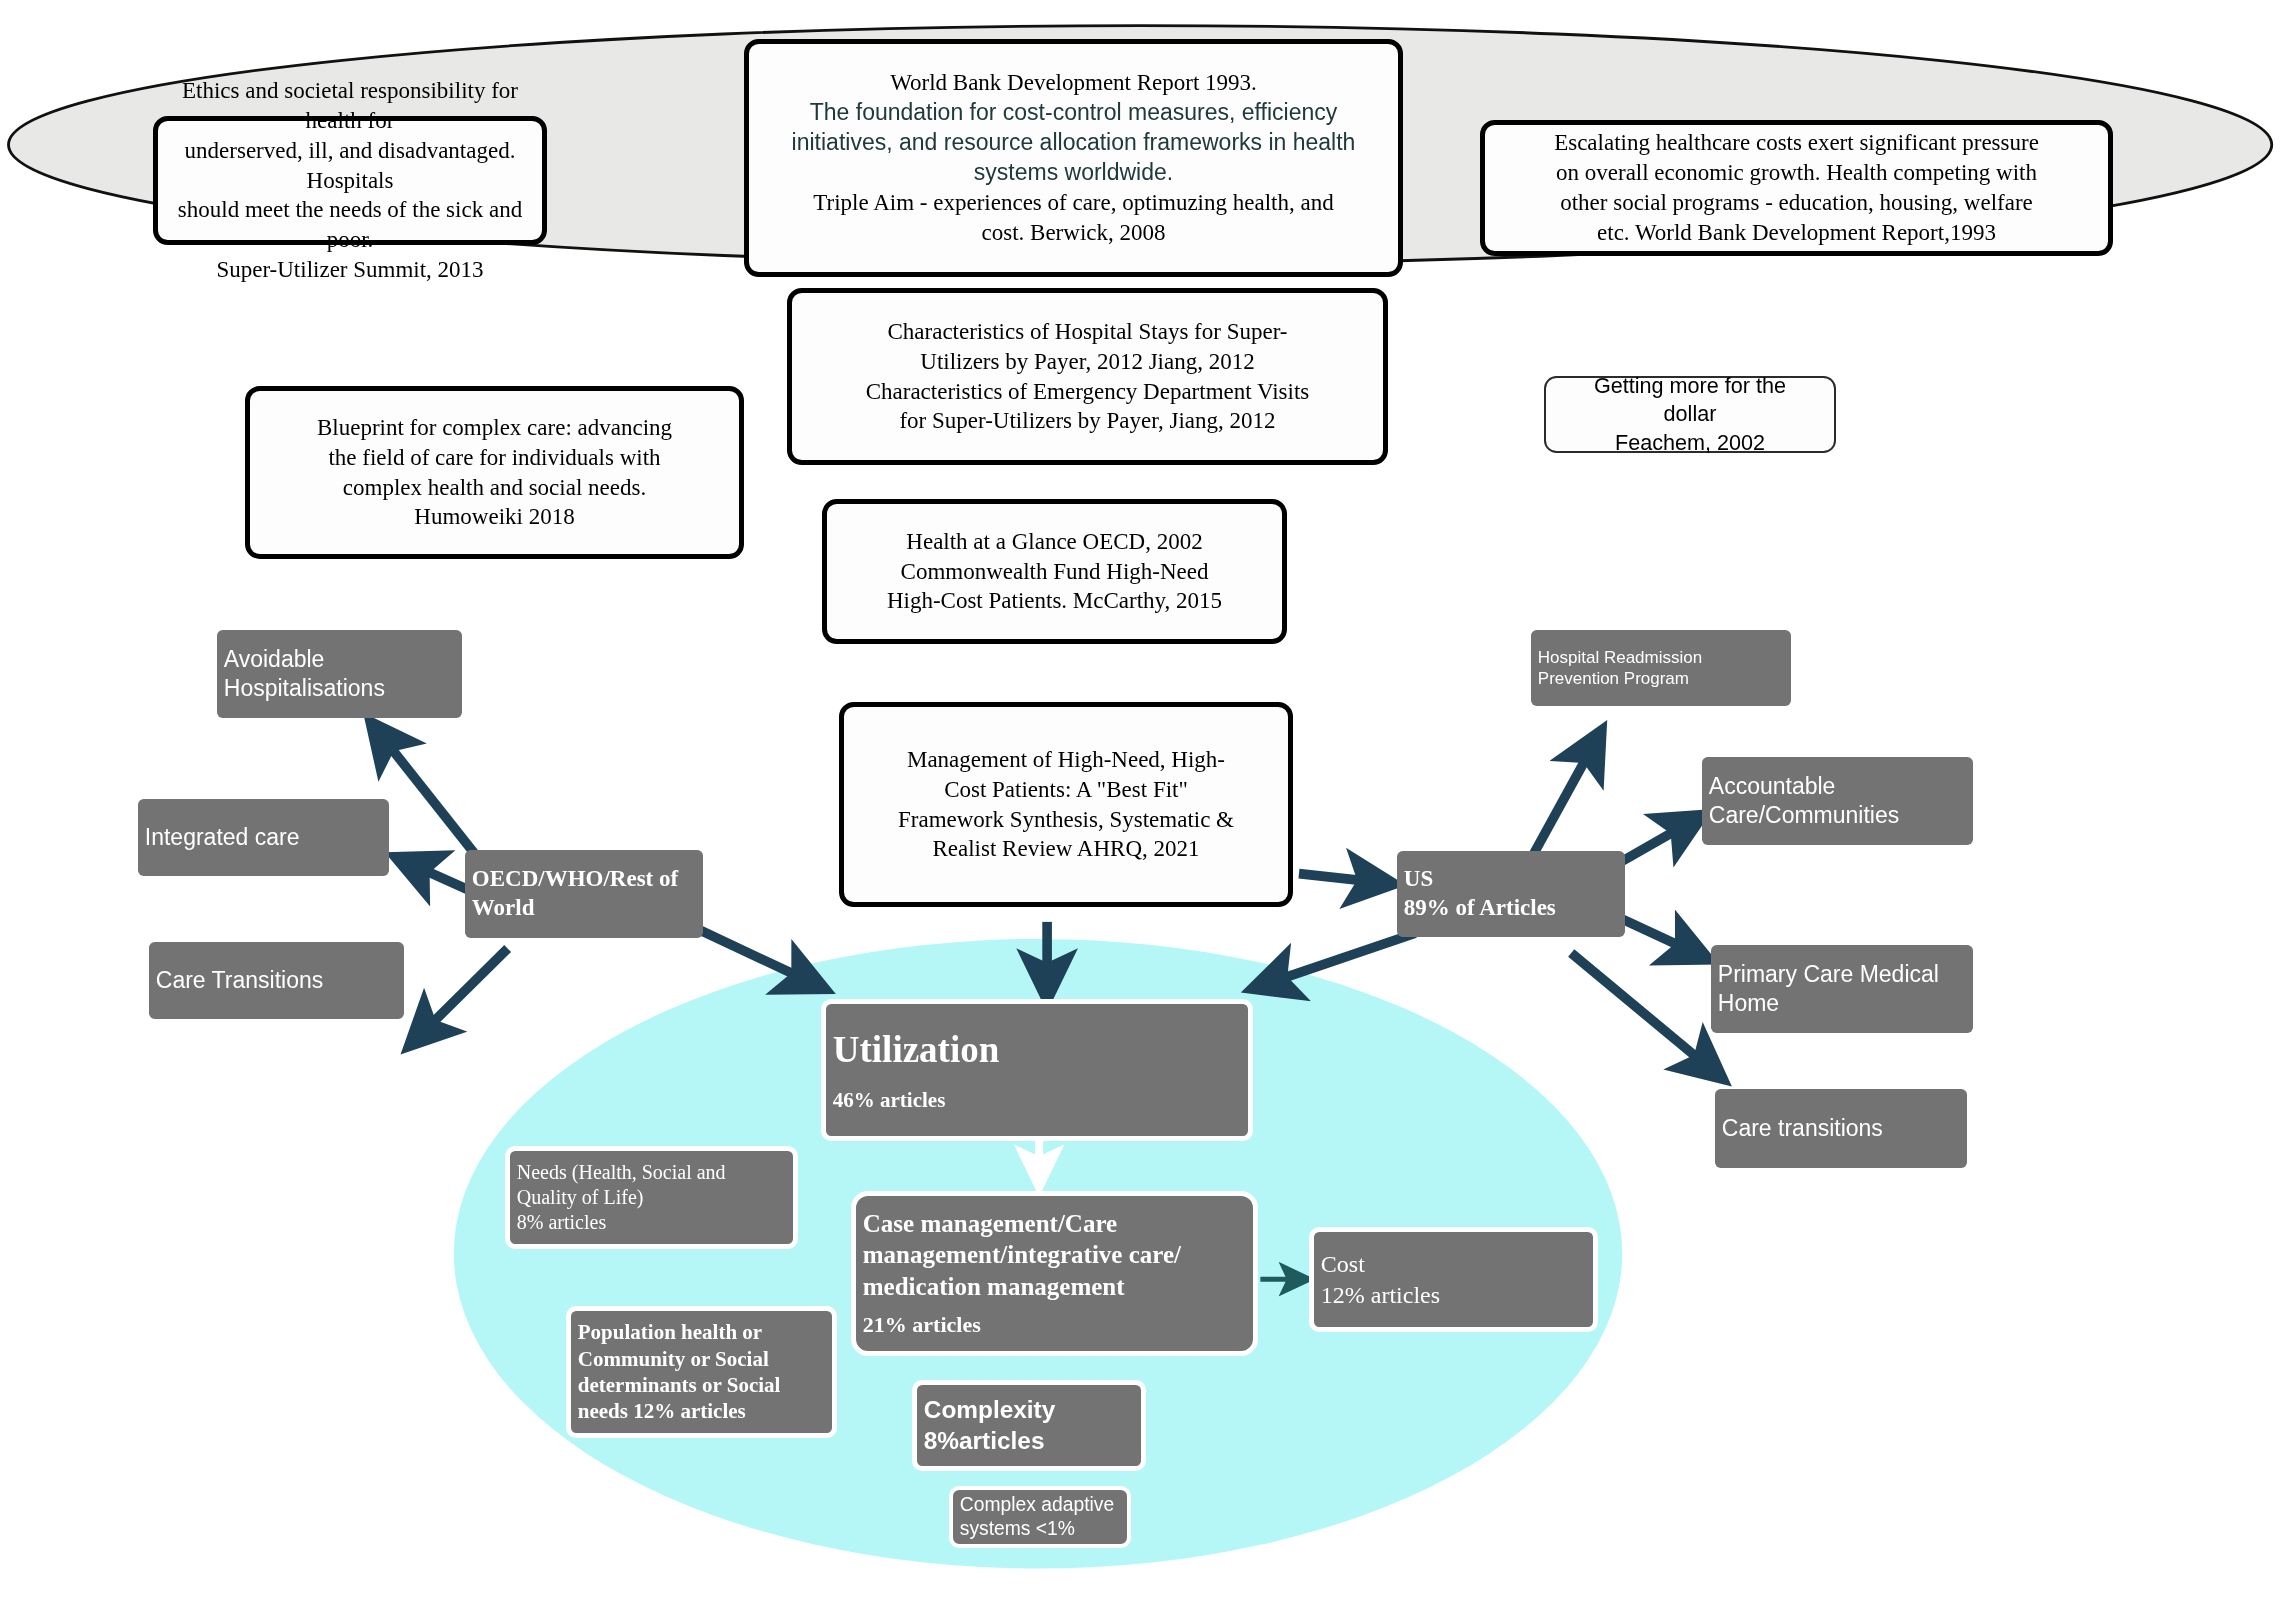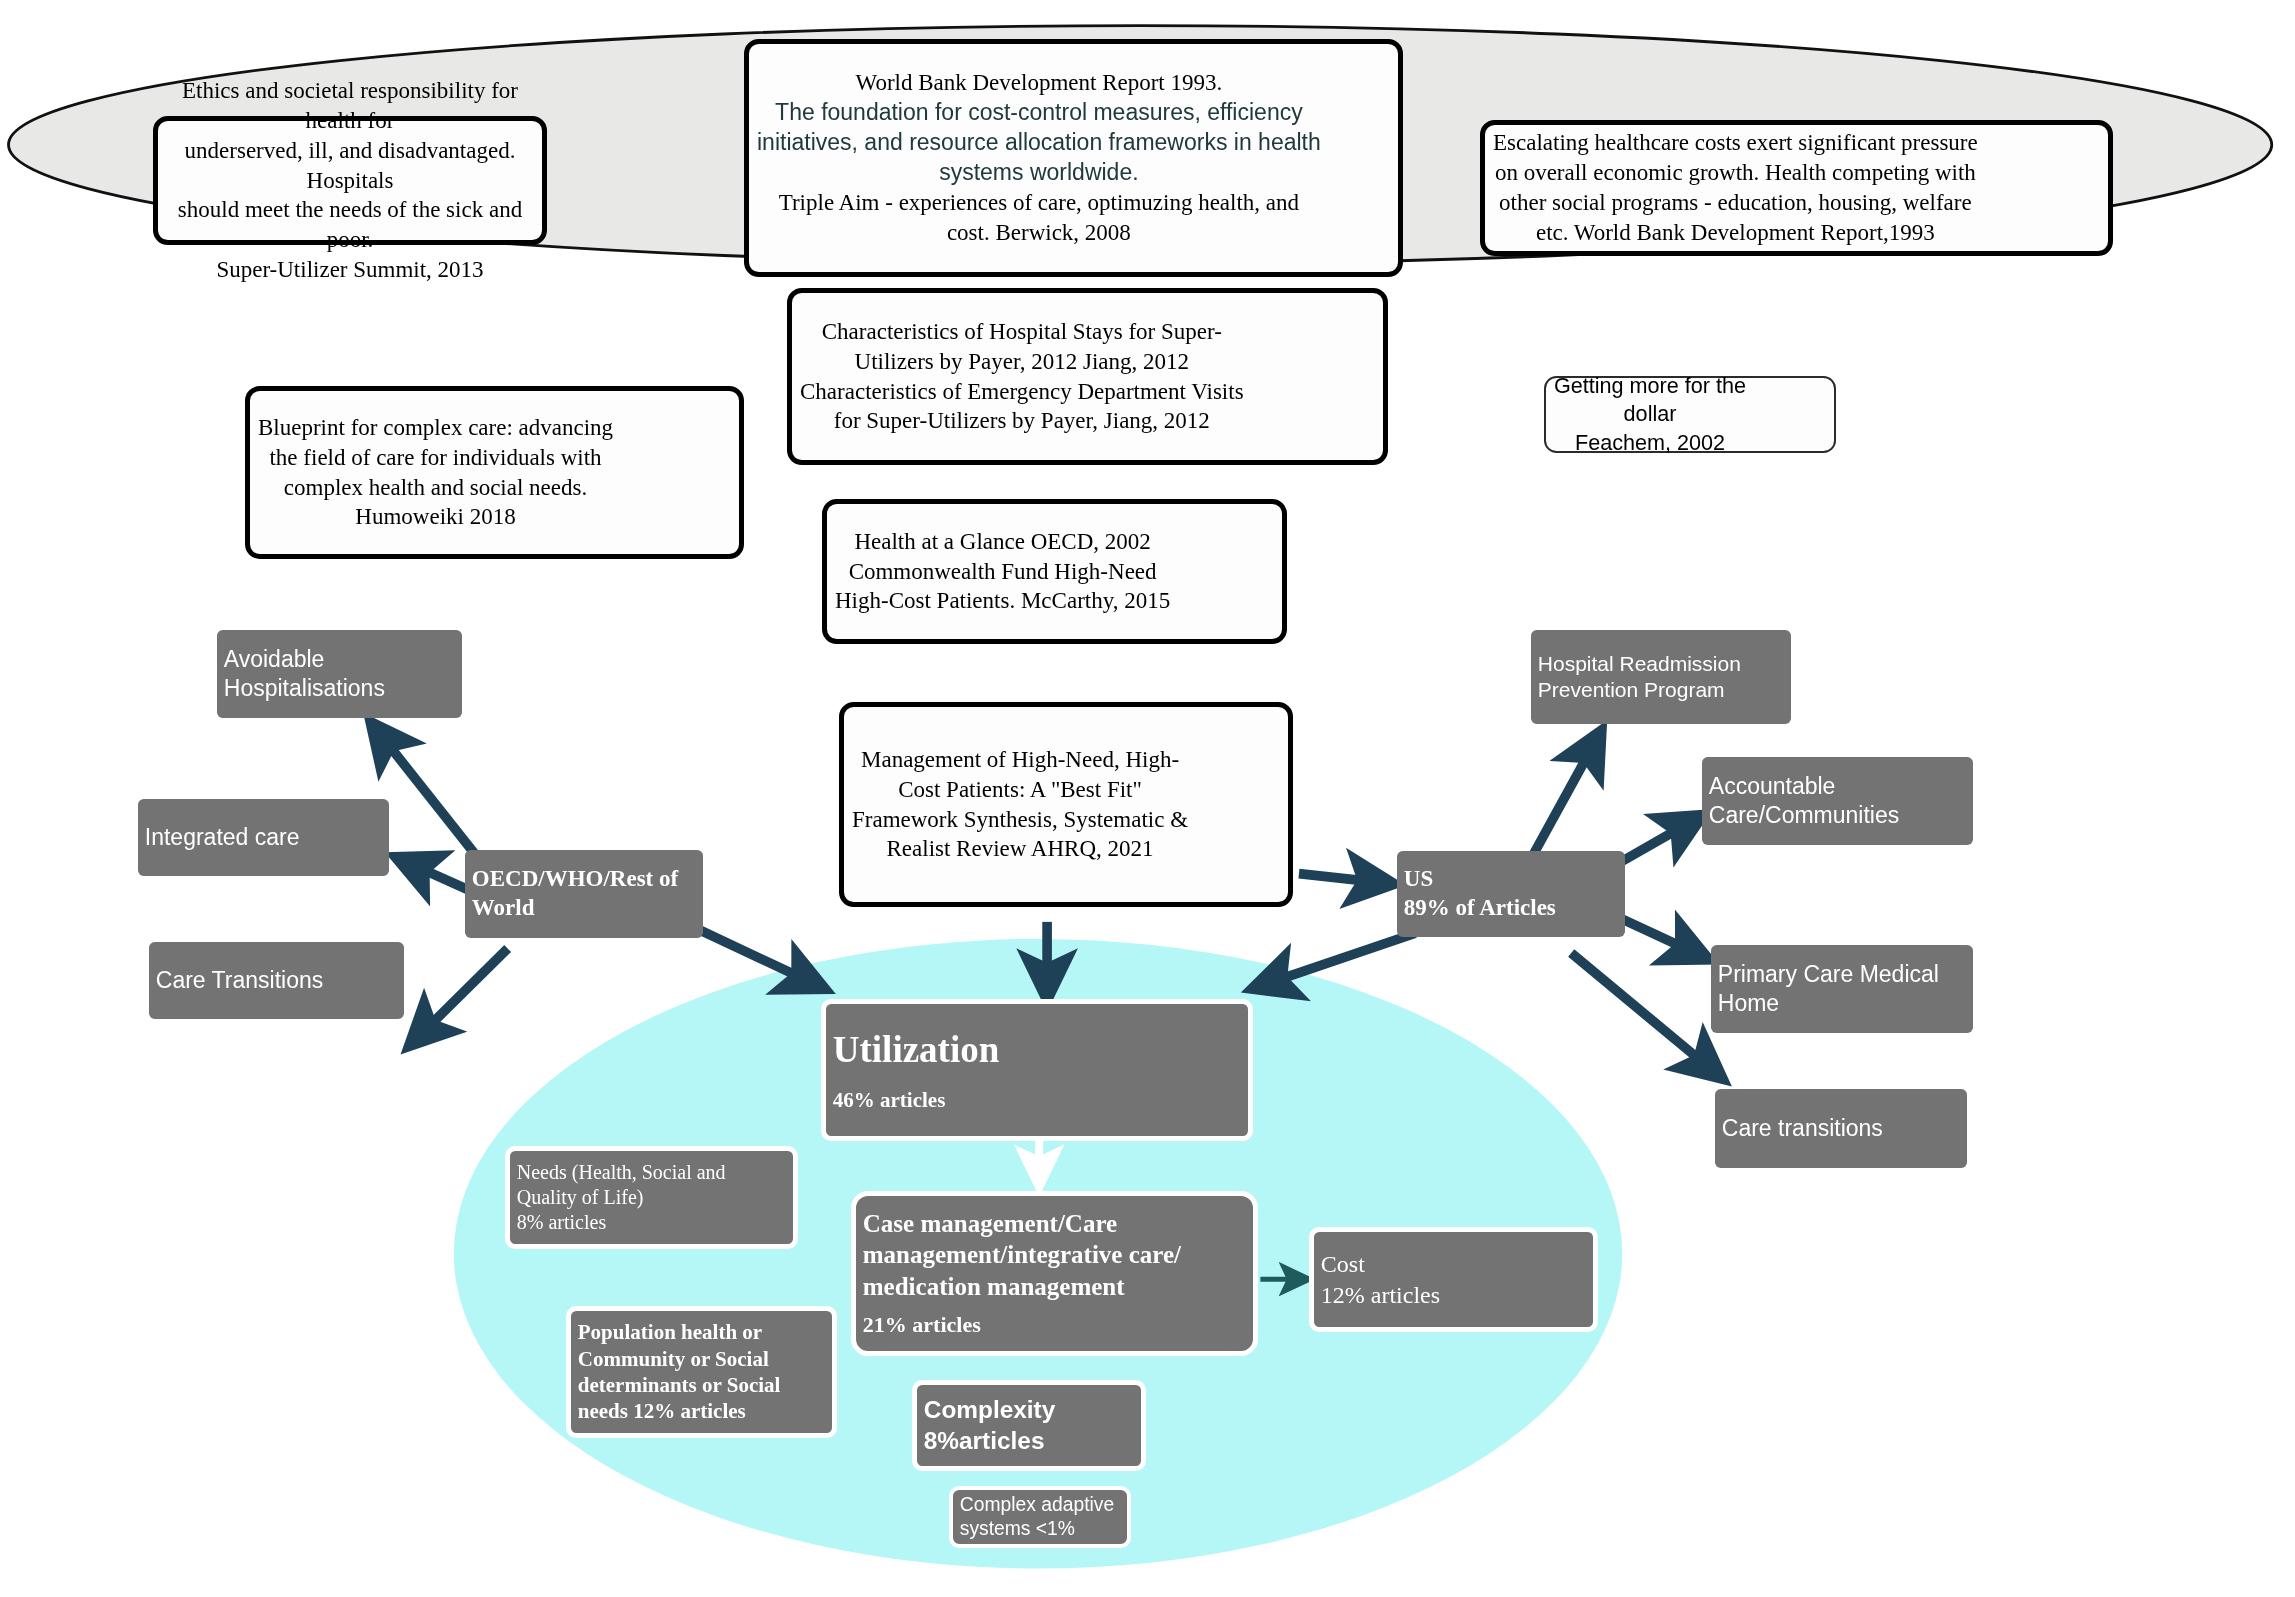--- a/index.html
+++ b/index.html
@@ -19,7 +19,7 @@
     border:5.1px solid #000000;
     border-radius:14.8px;
     box-sizing:border-box;
-    display:flex;align-items:center;
+    display:flex;align-items:center;justify-content:center;
     text-align:center;
     color:#000;
     font-family:"Liberation Serif", serif;

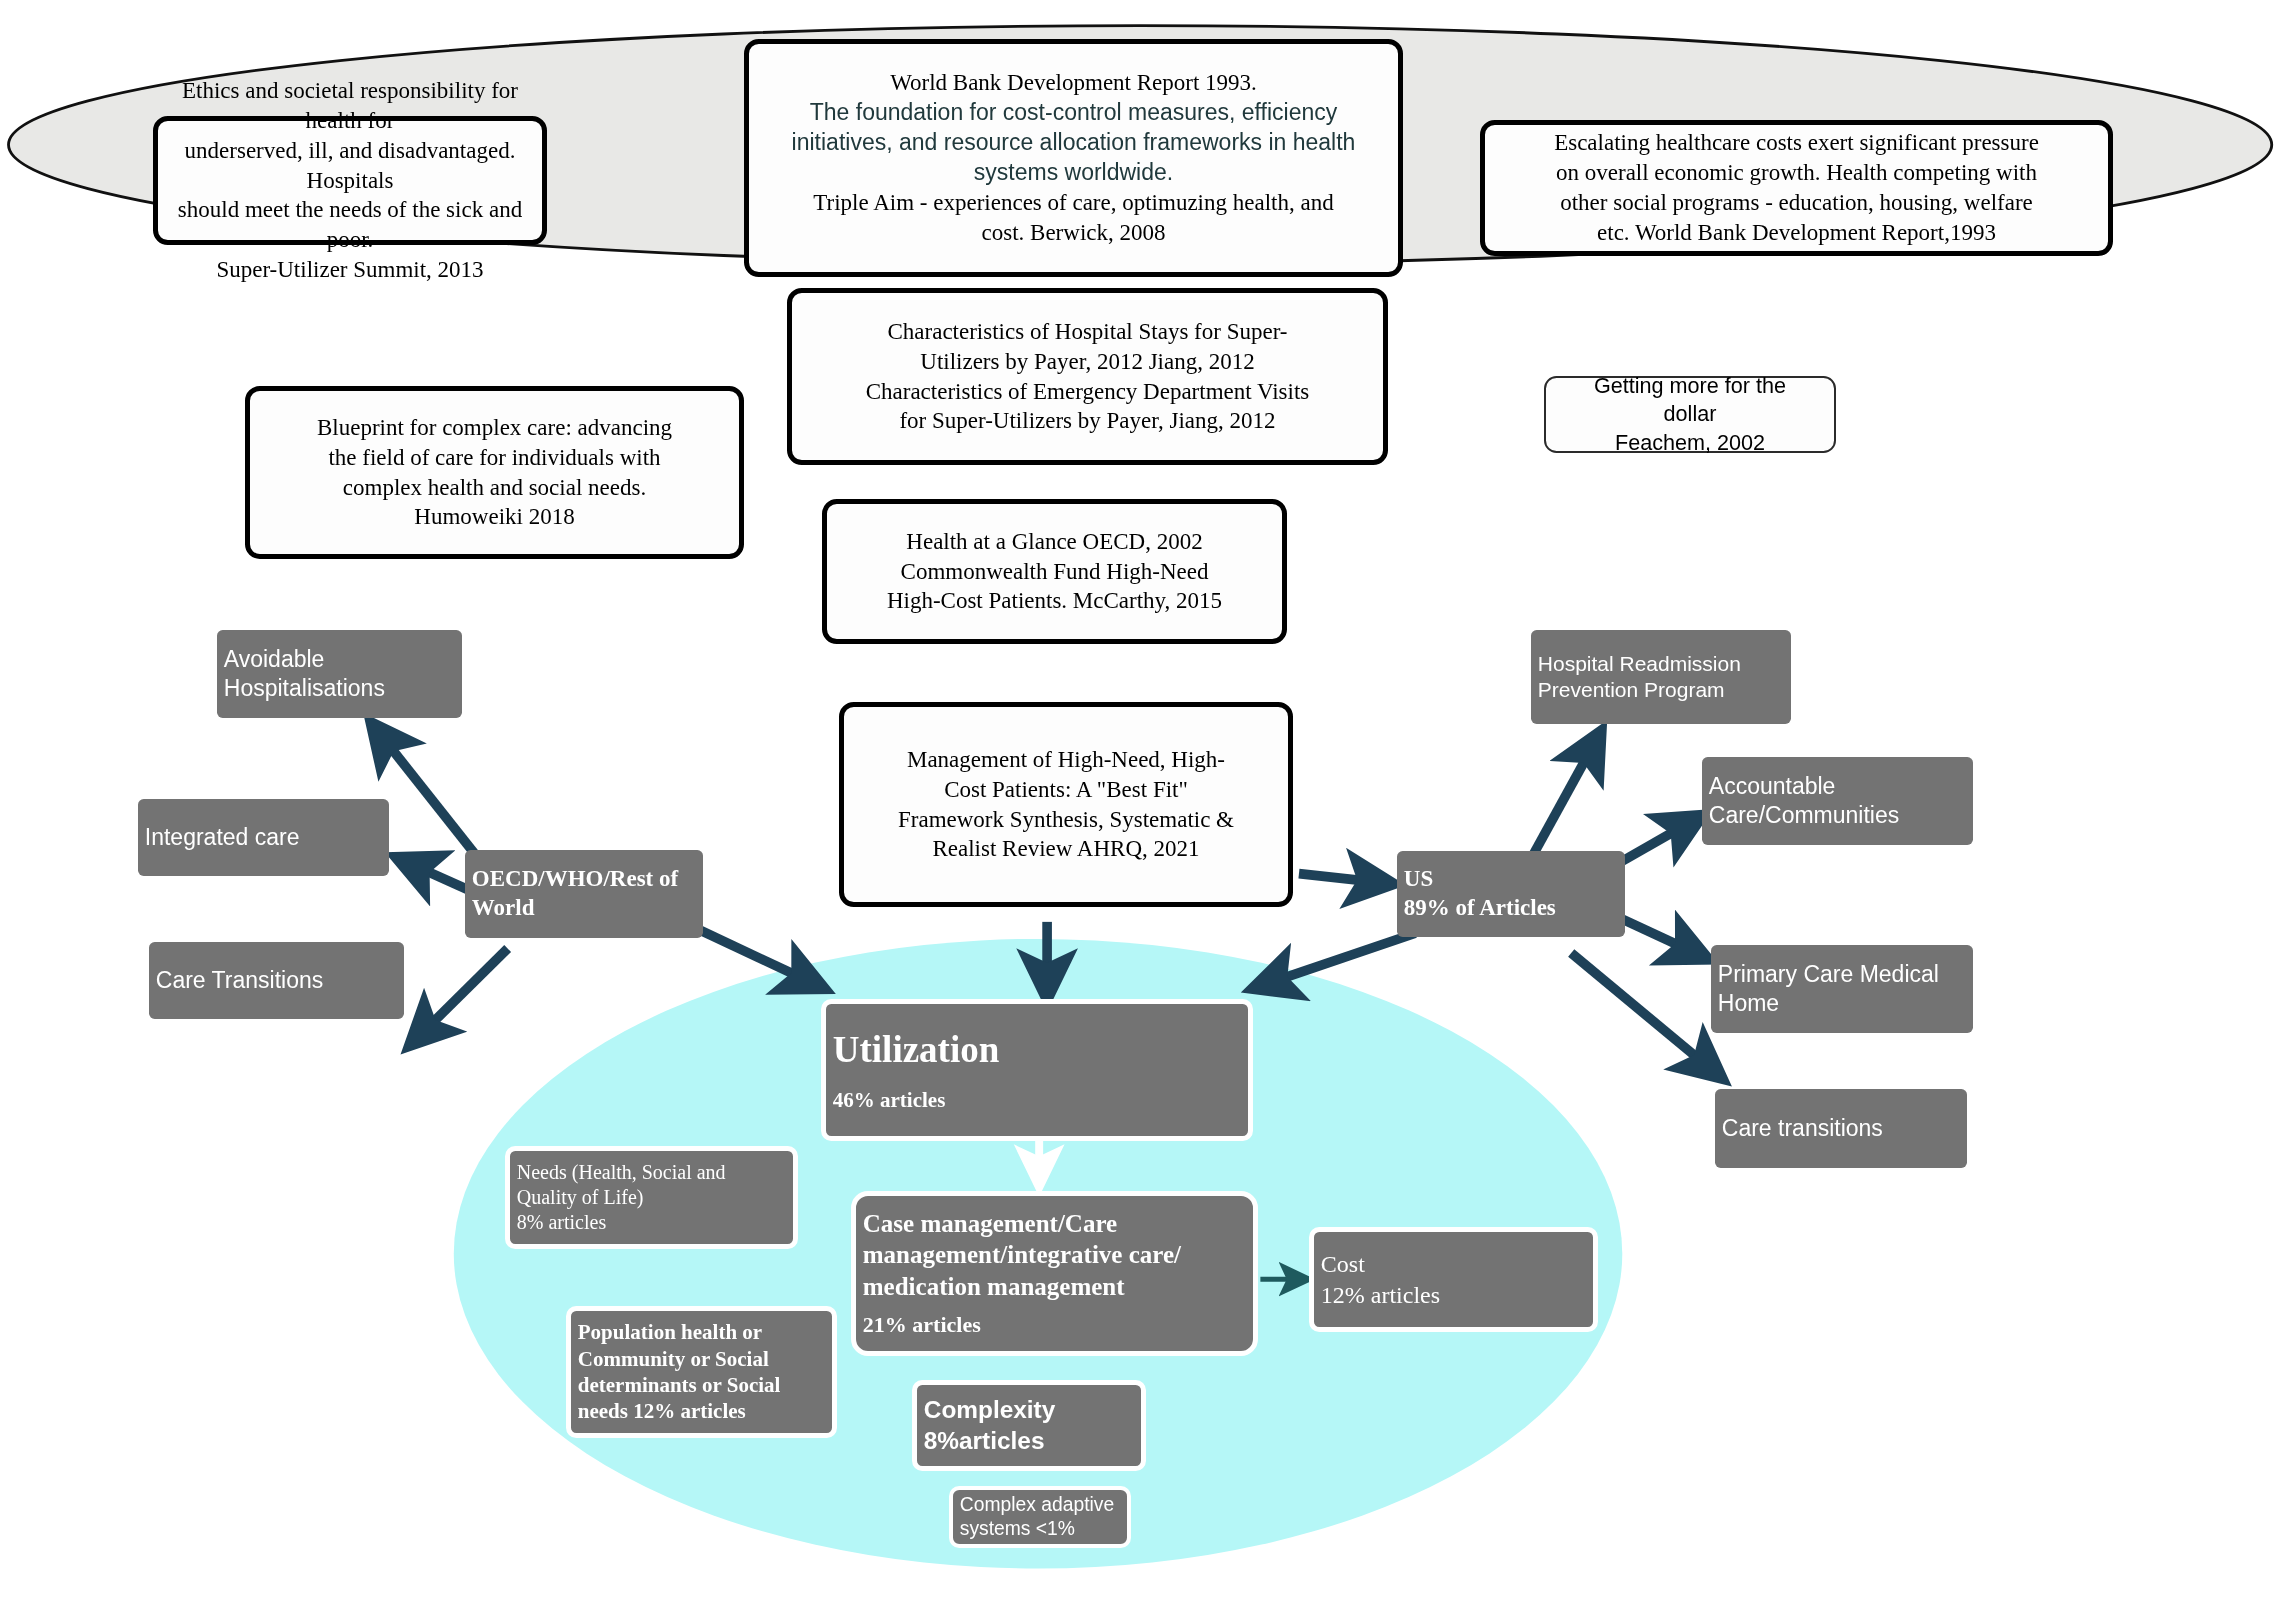--- a/index.html
+++ b/index.html
@@ -192,7 +192,7 @@
       <span class="ln">89% of Articles</span>
     </div>
 
-    <div class="node sans" style="left:1531px;top:630px;width:260px;height:94px;font-size:21px;">
+    <div class="node sans" style="left:1531px;top:630px;width:260px;height:76px;font-size:17px;">
       <span class="ln">Hospital Readmission</span>
       <span class="ln">Prevention Program</span>
     </div>

